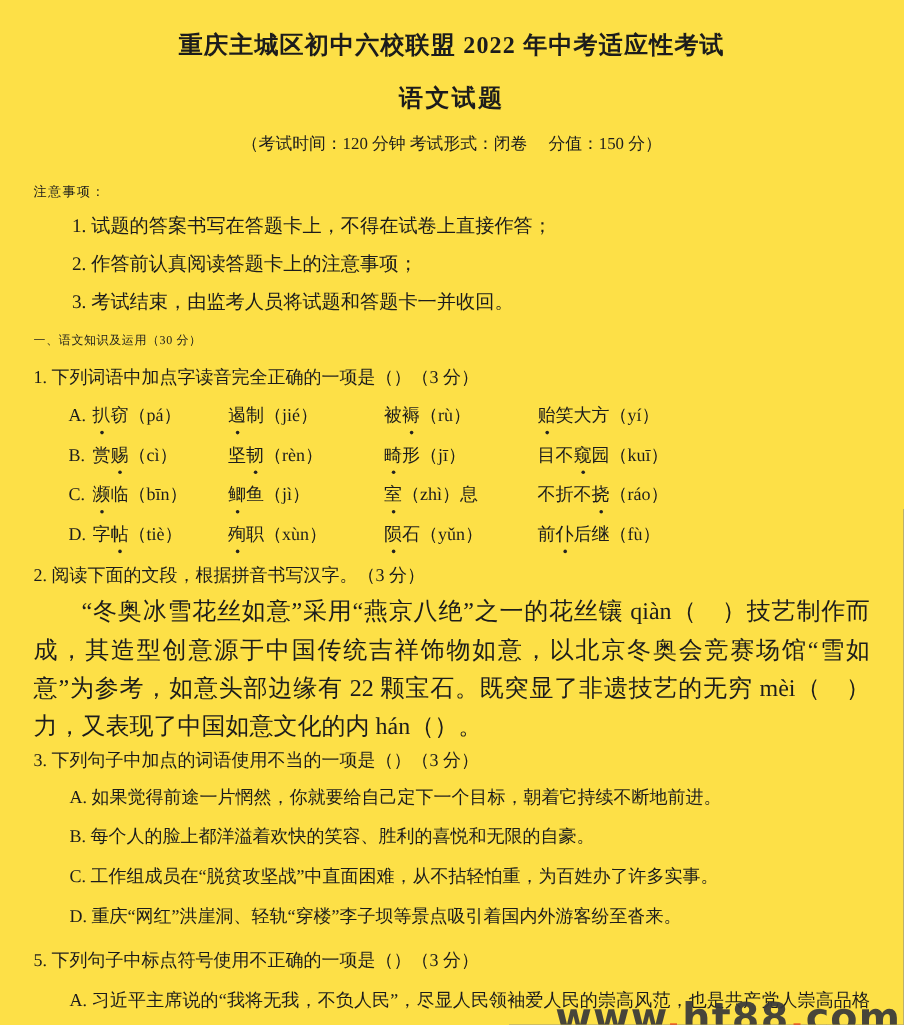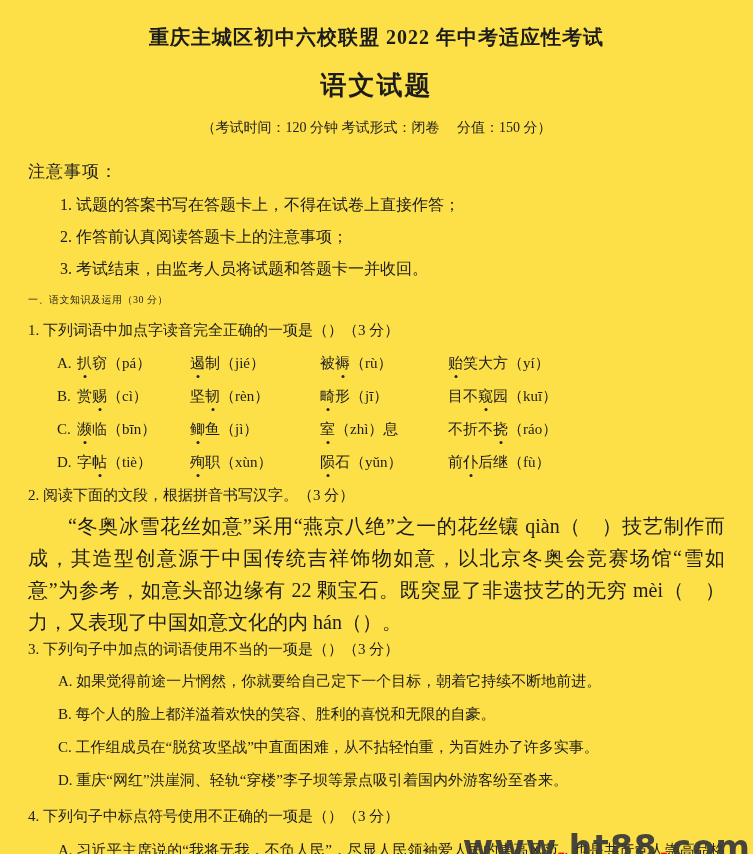--- a/index.html
+++ b/index.html
@@ -11,7 +11,7 @@
     color:#1c1c1c;
   }
   .title{text-align:center;font-size:20px;font-weight:bold;margin:2px 0 0 0;letter-spacing:1px;}
-  .subtitle{text-align:center;font-size:26px;font-weight:bold;margin:17px 0 0 0;letter-spacing:2px;}
+  .subtitle{text-align:center;font-size:20px;font-weight:bold;margin:17px 0 0 0;letter-spacing:2px;}
   .meta{text-align:center;font-size:14px;margin-top:16px;}
   .notice-label{font-size:17px;margin-top:23px;letter-spacing:1px;}
   .notice-item{font-size:16px;line-height:20px;margin-top:12px;text-indent:2em;}

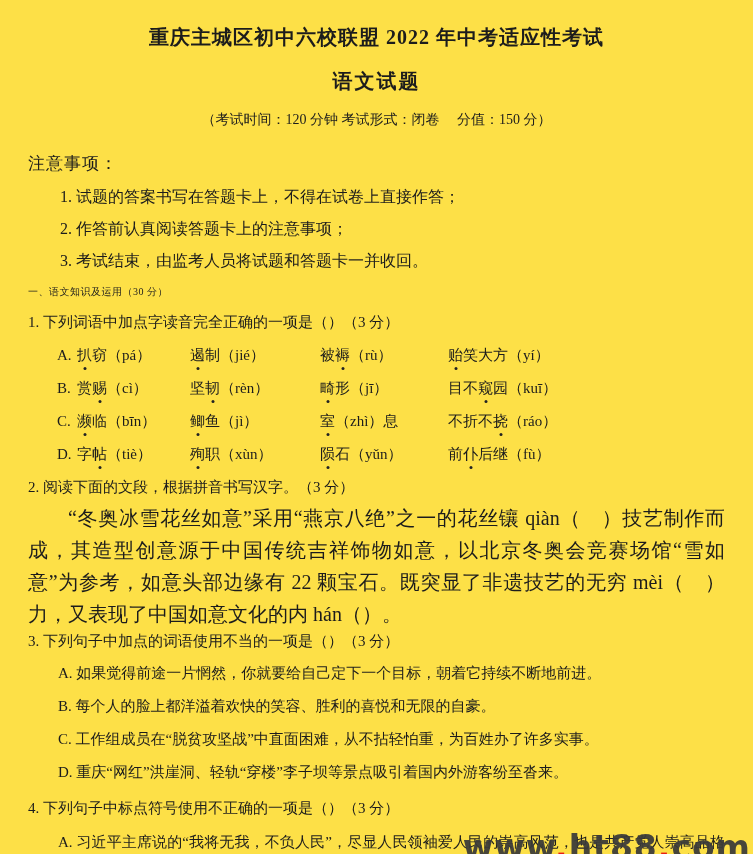--- a/index.html
+++ b/index.html
@@ -13,7 +13,7 @@
   .title{text-align:center;font-size:20px;font-weight:bold;margin:2px 0 0 0;letter-spacing:1px;}
   .subtitle{text-align:center;font-size:20px;font-weight:bold;margin:17px 0 0 0;letter-spacing:2px;}
   .meta{text-align:center;font-size:14px;margin-top:16px;}
-  .notice-label{font-size:17px;margin-top:23px;letter-spacing:1px;}
+  .notice-label{font-size:11px;margin-top:23px;letter-spacing:1px;}
   .notice-item{font-size:16px;line-height:20px;margin-top:12px;text-indent:2em;}
   .section-title{font-size:10px;margin-top:14px;letter-spacing:0.5px;}
   .stem{font-size:15px;margin-top:14px;}

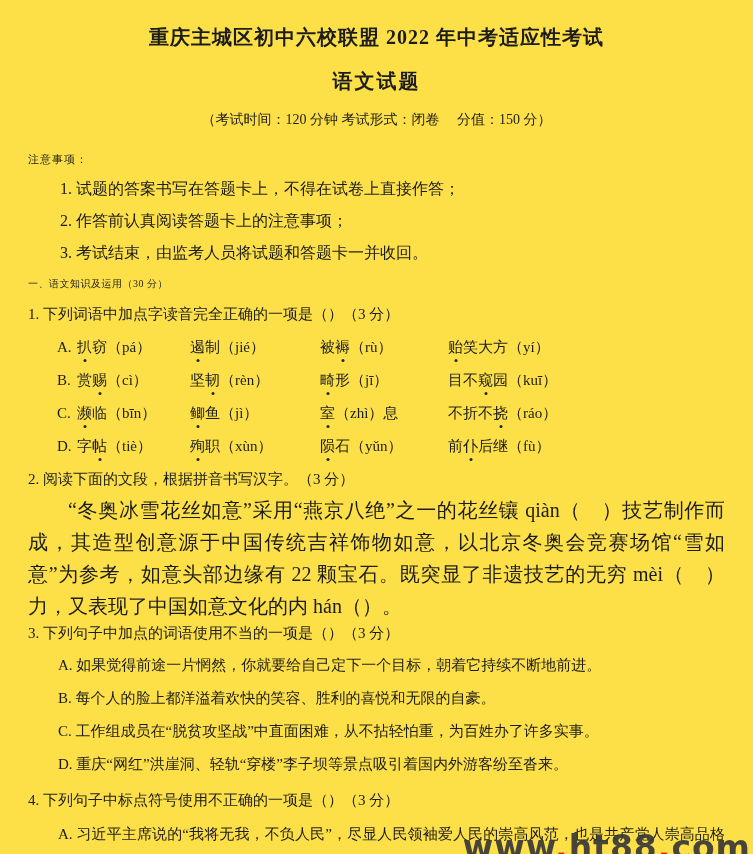--- a/index.html
+++ b/index.html
@@ -99,7 +99,7 @@
   <div class="option">C. 工作组成员在“脱贫攻坚战”中直面困难，从不拈轻怕重，为百姓办了许多实事。</div>
   <div class="option">D. 重庆“网红”洪崖洞、轻轨“穿楼”李子坝等景点吸引着国内外游客纷至沓来。</div>
 
-  <div class="stem" style="margin-top:16px;">4. 下列句子中标点符号使用不正确的一项是（）（3 分）</div>
+  <div class="stem" style="margin-top:16px;">5. 下列句子中标点符号使用不正确的一项是（）（3 分）</div>
   <div class="option-wrap">A. 习近平主席说的“我将无我，不负人民”，尽显人民领袖爱人民的崇高风范，也是共产党人崇高品格的写照。</div>
 
   <div class="watermark">

